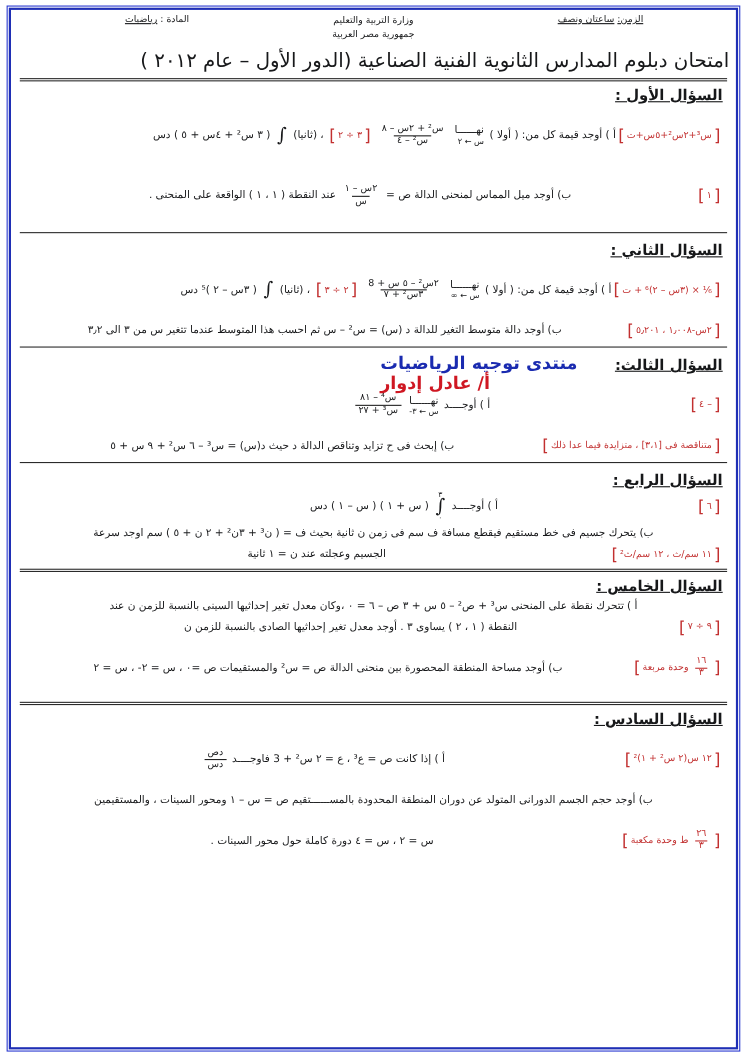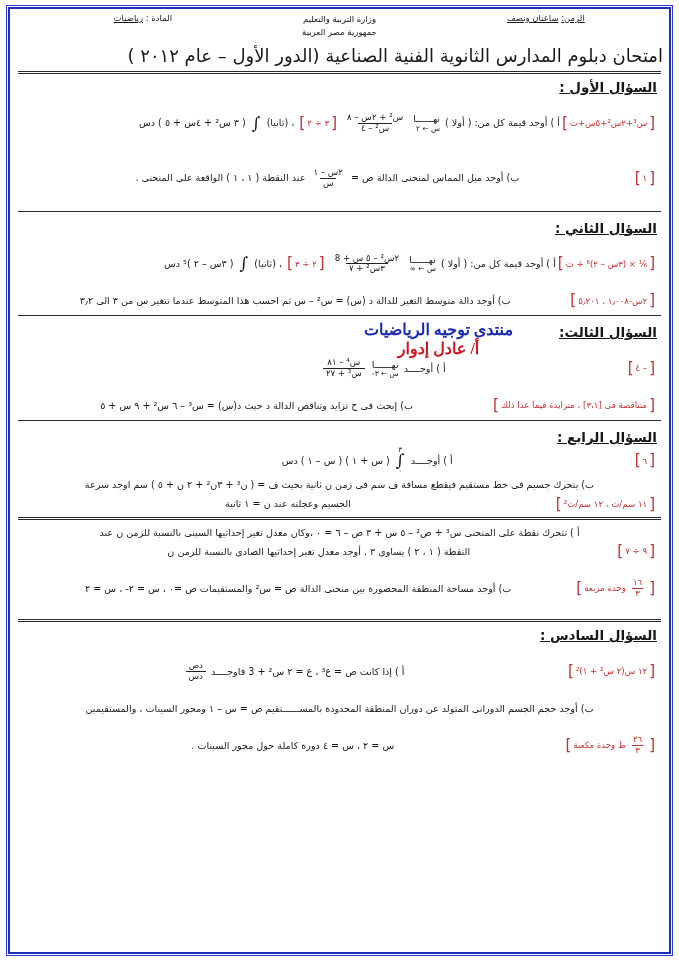--- a/index.html
+++ b/index.html
@@ -153,12 +153,11 @@
   
   .wm{
     position:absolute;
-    right:150px;
+    right:138px;
     top:2px;
-    text-align:center;
+    text-align:left;
     pointer-events:none;
     line-height:1.15;
-    font-family:Liberation Serif, serif;
   }
   .wm div{
     font-size:16px;

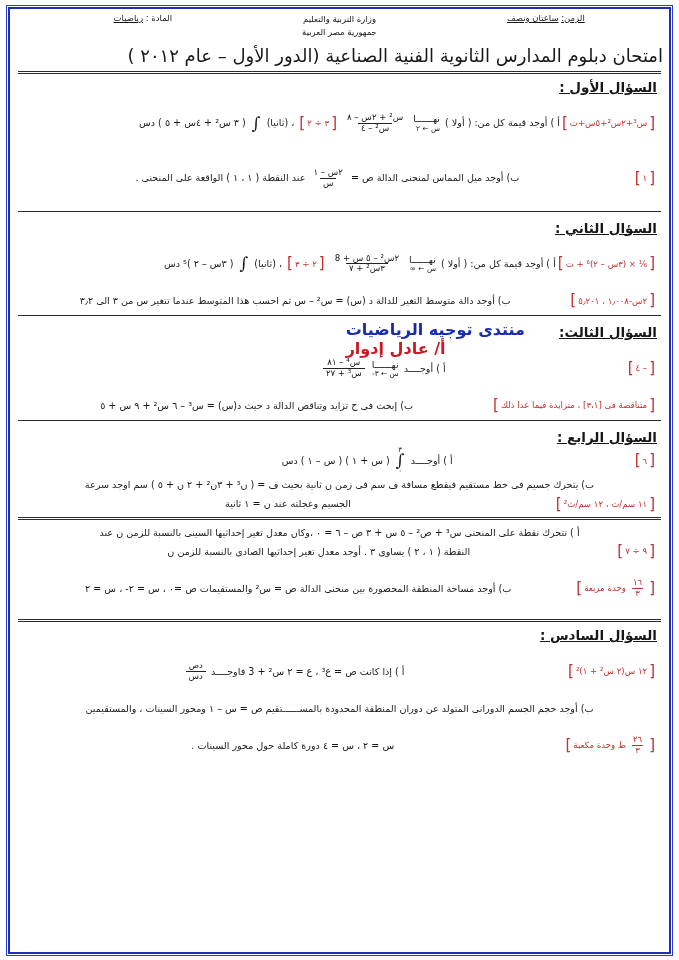--- a/index.html
+++ b/index.html
@@ -378,6 +378,7 @@
   <div class="rule-dbl"></div>
 
   <div class="q">
+    <div class="q-title">السؤال الخامس :</div>
 
     <div class="line">
       <span class="body" style="justify-content:center">

